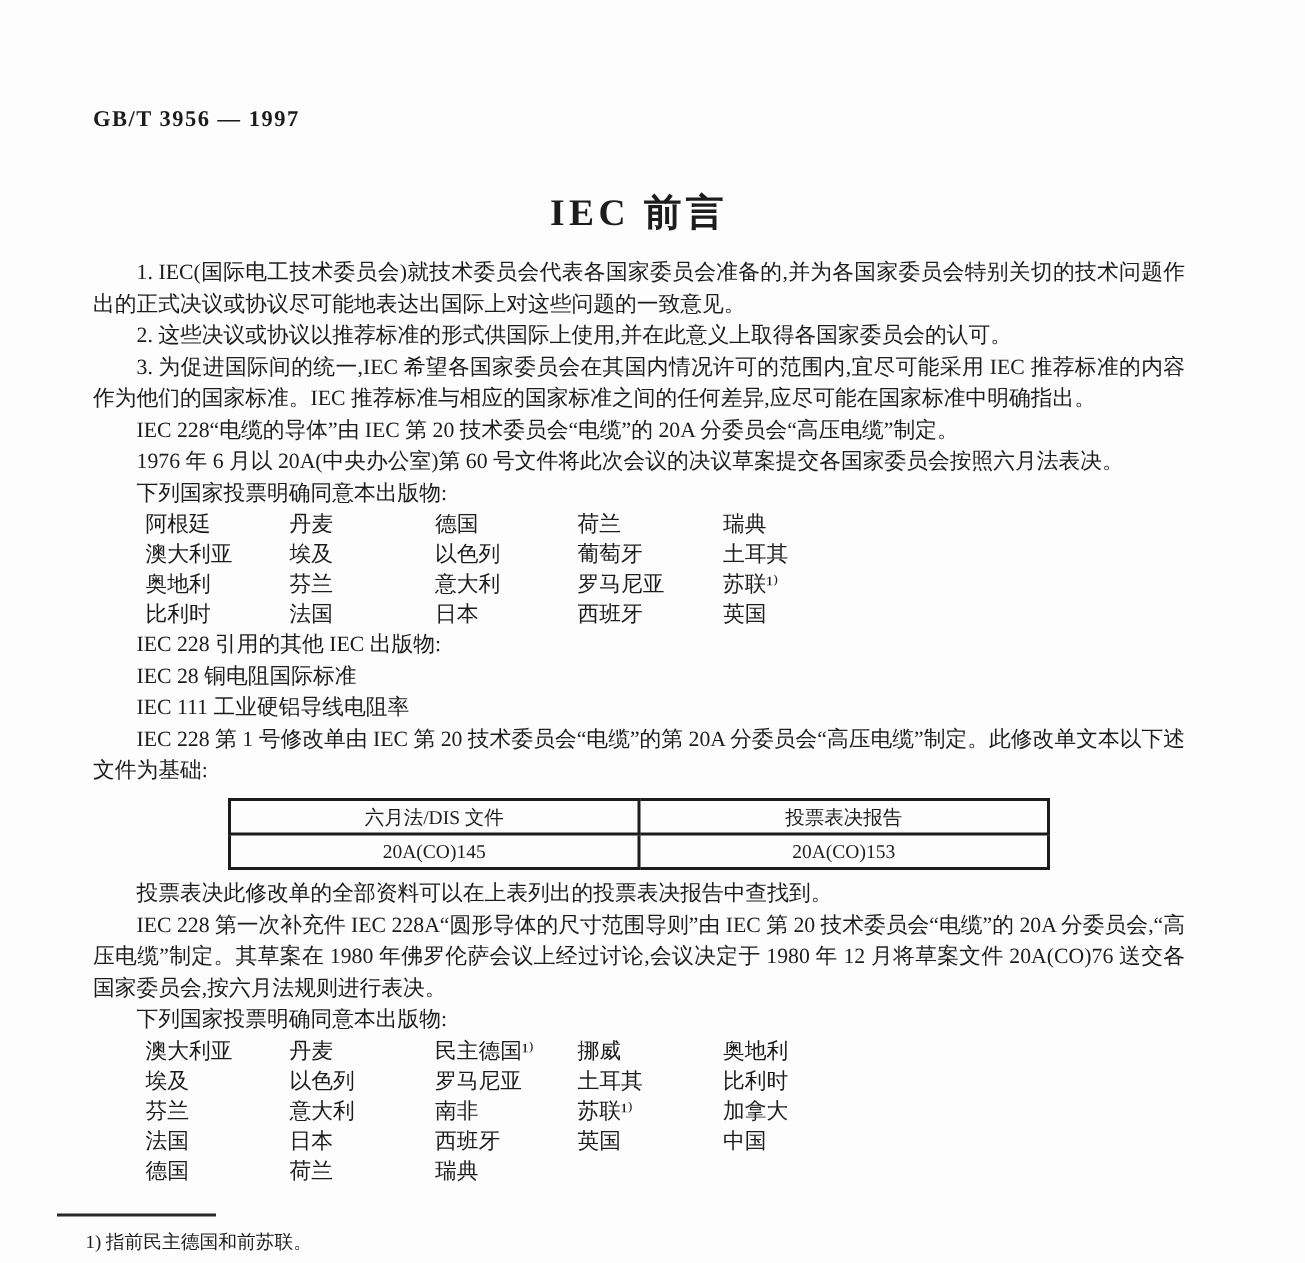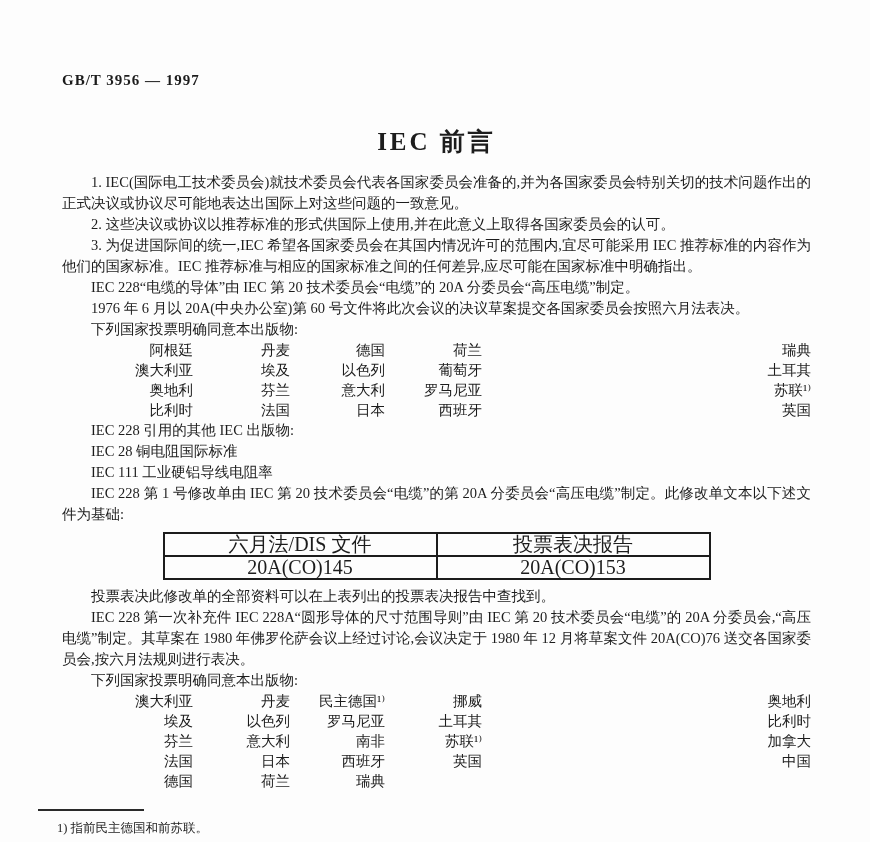--- a/index.html
+++ b/index.html
@@ -16,7 +16,7 @@
     box-sizing: border-box;
     width: 870px;
     height: 602px;
-    padding: 72px 59px 0 62px;
+    padding: 72px 80px 0 62px;
   }
   .doc-number {
     font-weight: bold;

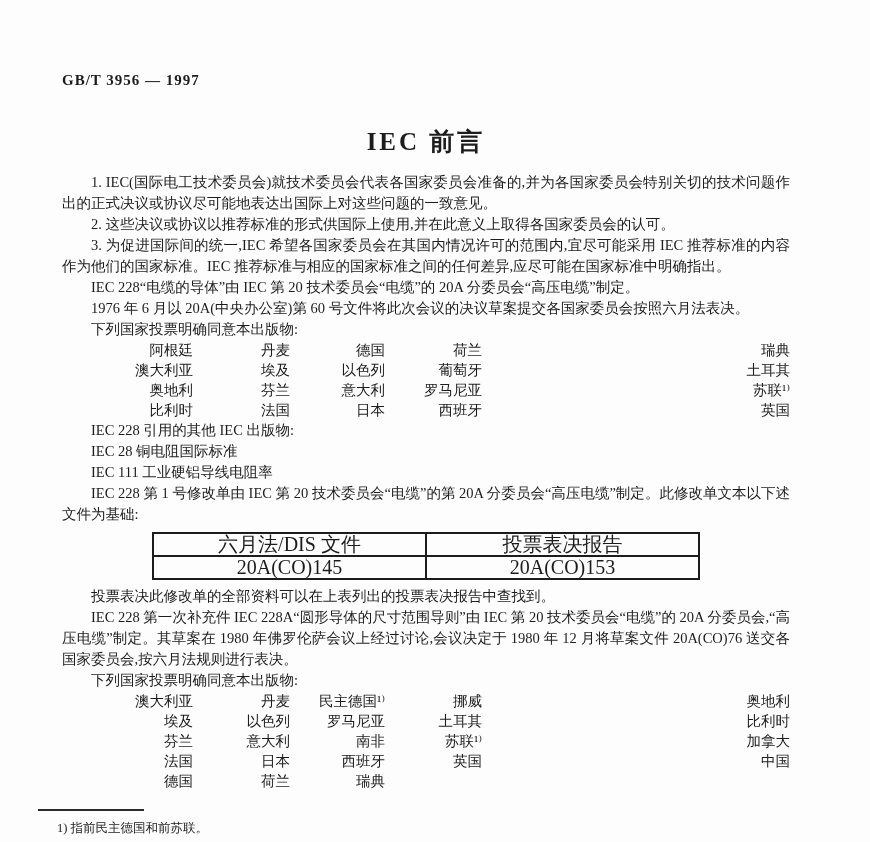--- a/index.html
+++ b/index.html
@@ -47,7 +47,7 @@
     font-size: 14.5px;
     line-height: 20px;
   }
-  .country-grid span { white-space: nowrap; text-align: right; }
+  .country-grid span { white-space: nowrap; }
   .basis-table {
     border-collapse: collapse;
     margin: 7px auto 6px auto;

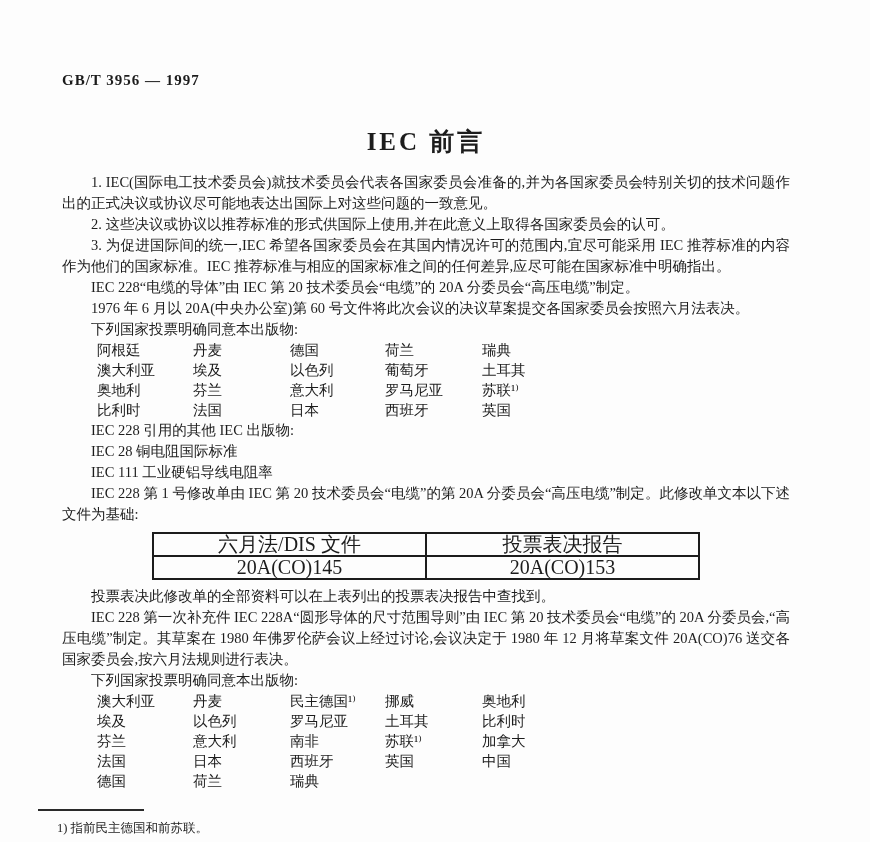--- a/index.html
+++ b/index.html
@@ -58,7 +58,7 @@
     border: 2px solid #1c1c1c;
     font-weight: normal;
     text-align: center;
-    font-size: 20px;
+    font-size: 13px;
     line-height: 19px;
     padding: 1px 0;
   }

